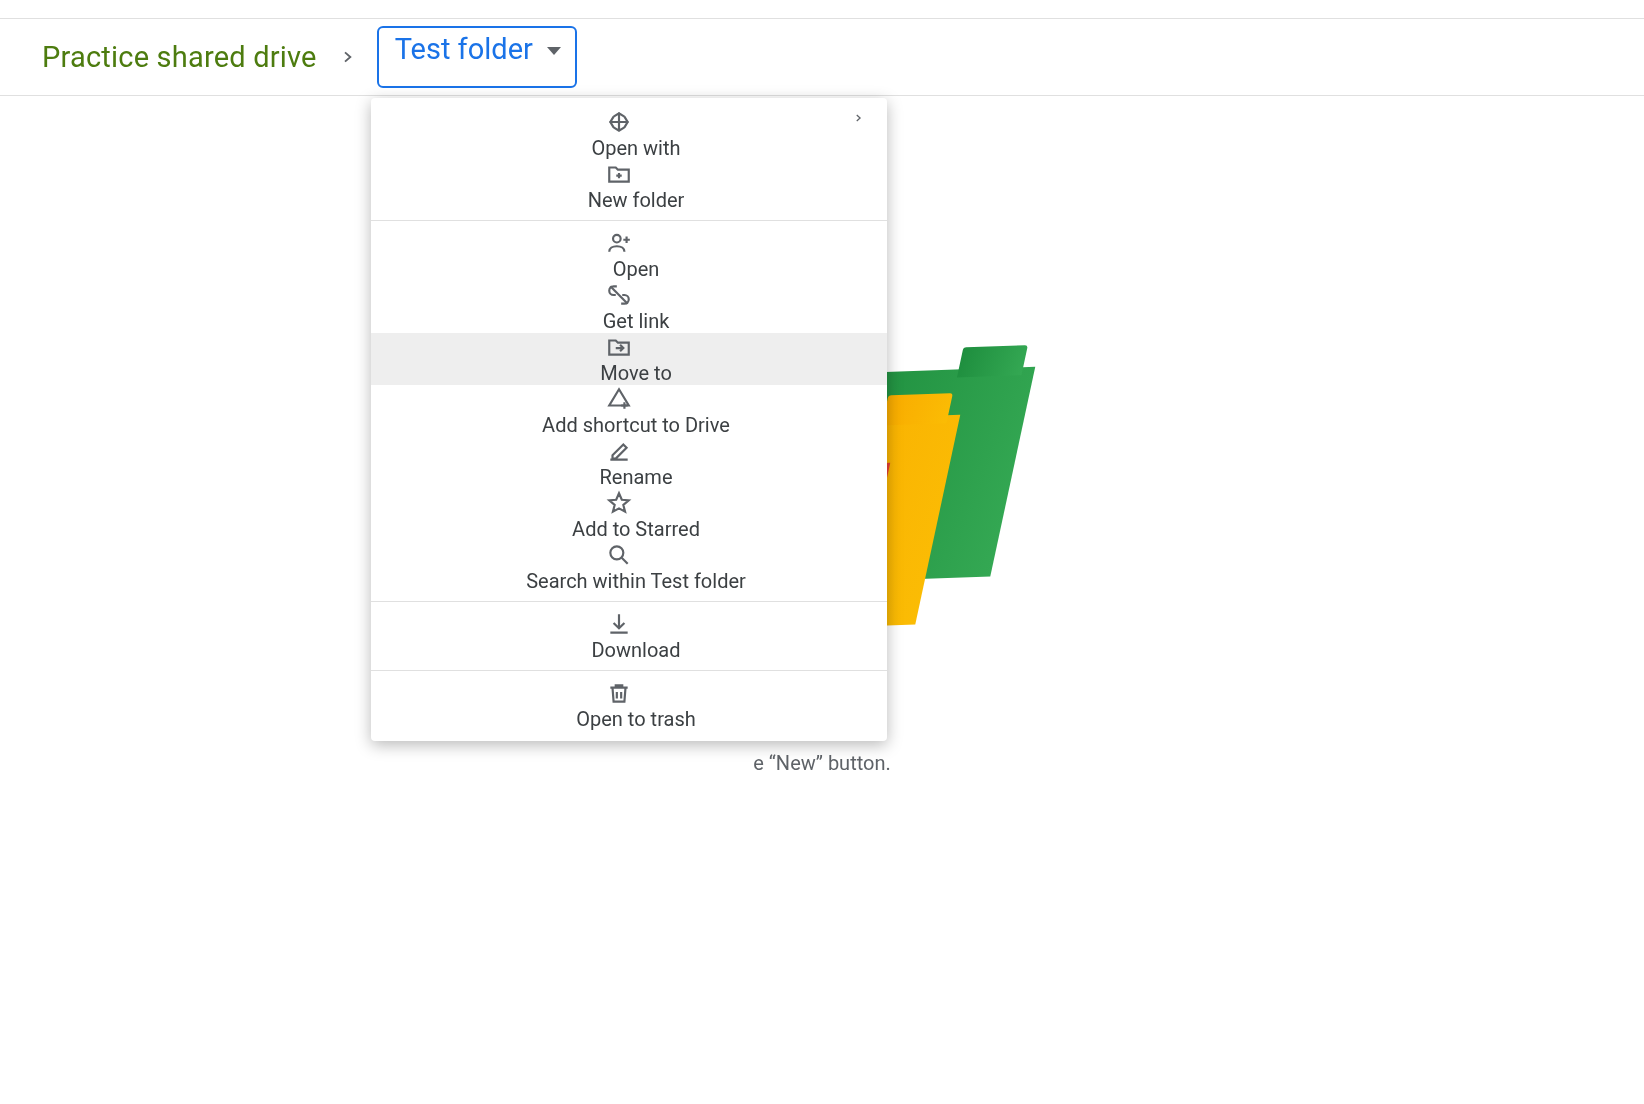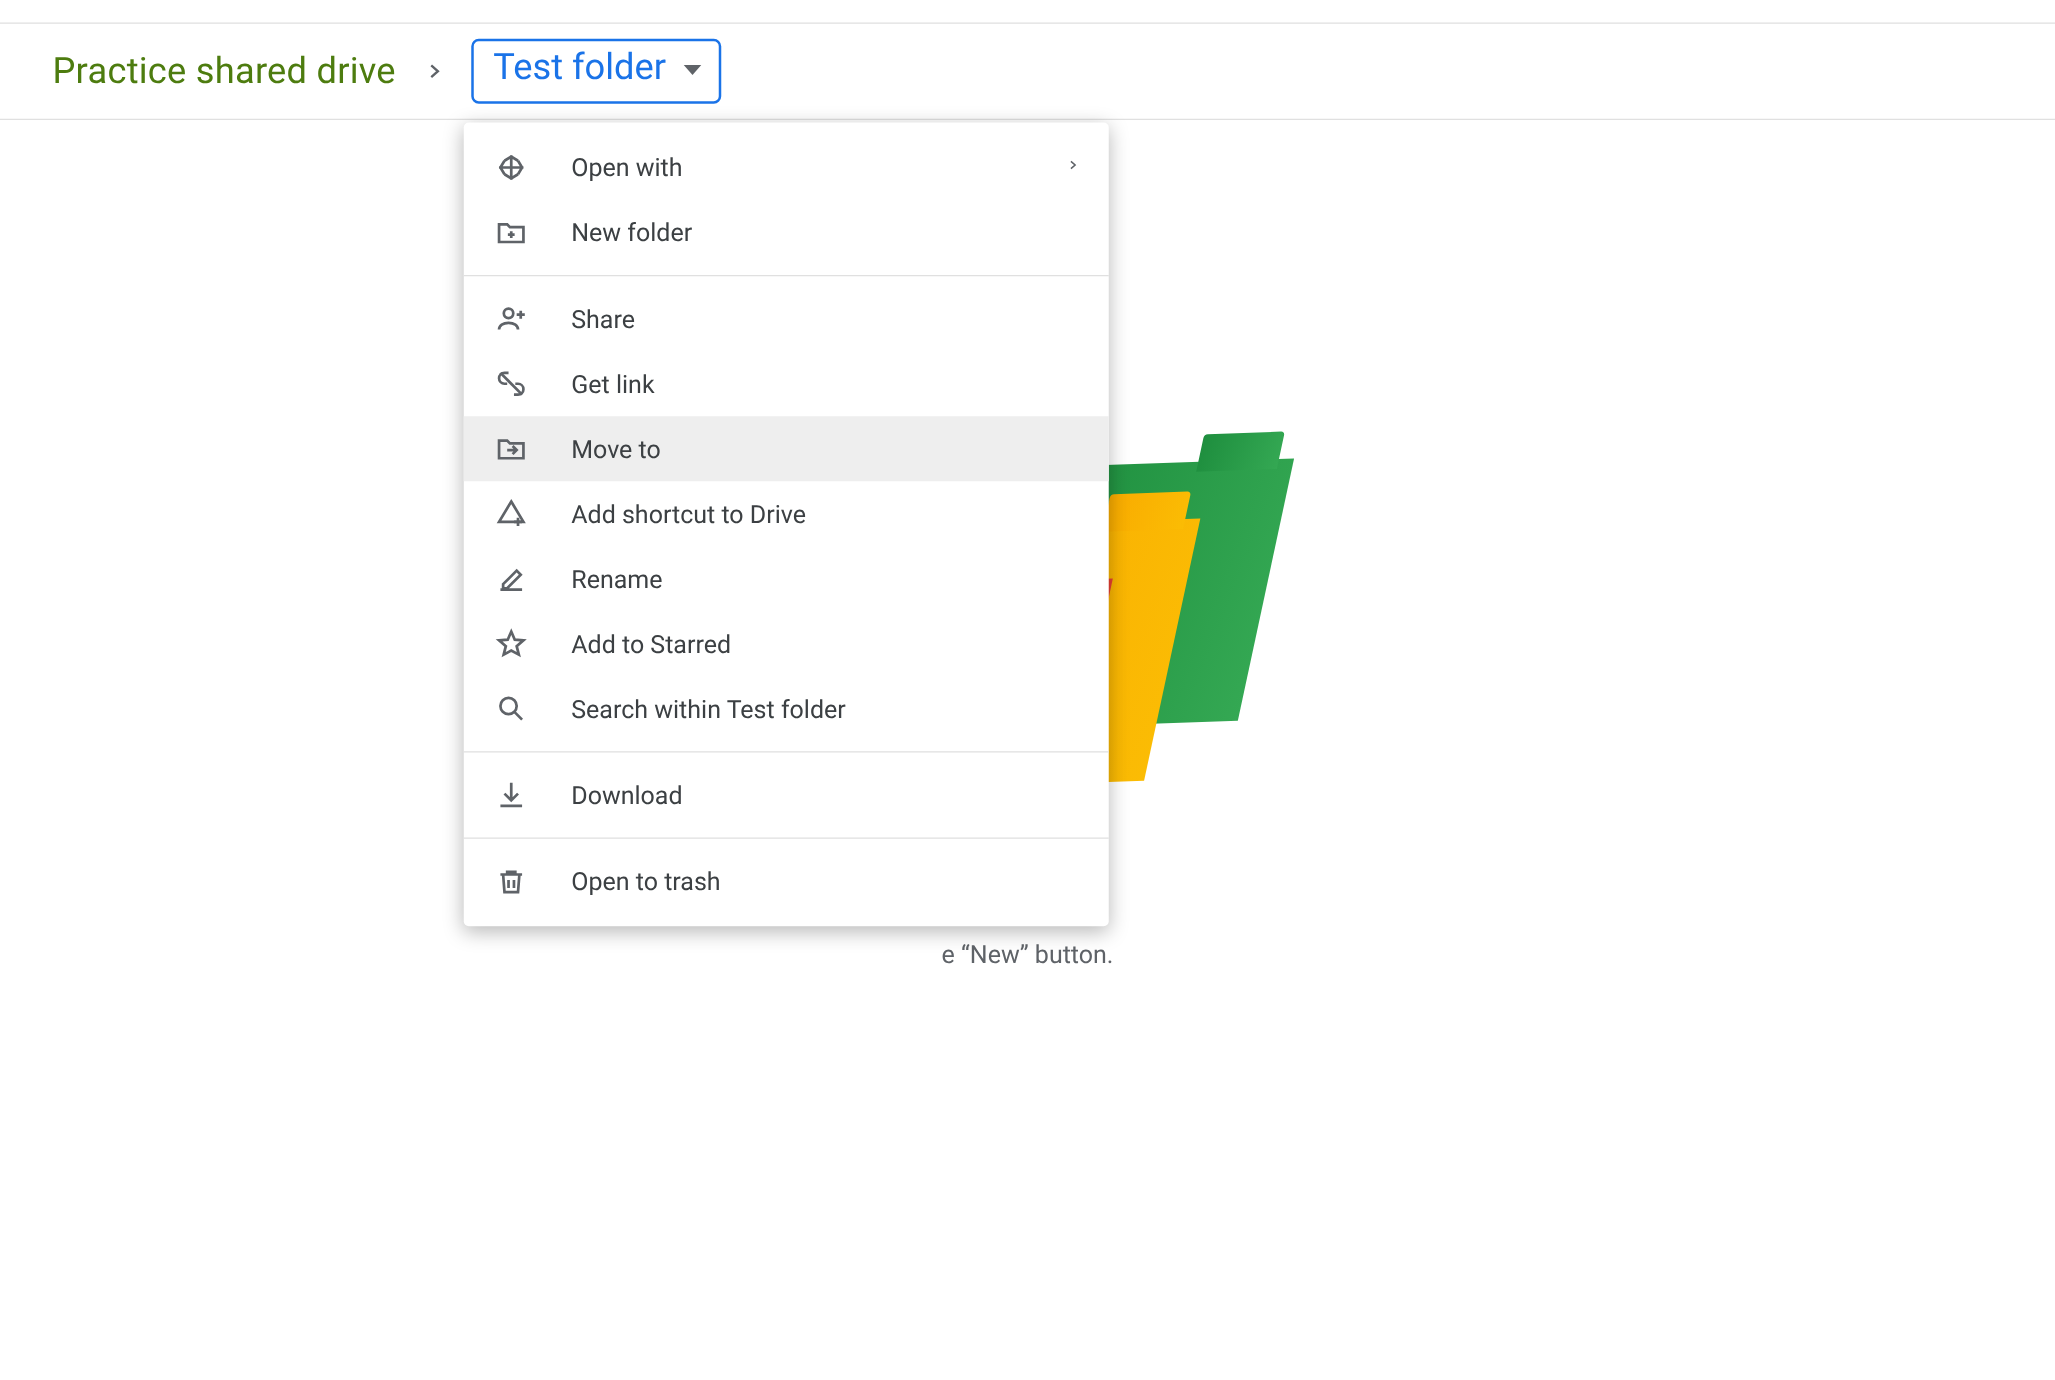--- a/index.html
+++ b/index.html
@@ -40,7 +40,7 @@
     gap: 14px;
     border: 2px solid #1a73e8;
     border-radius: 6px;
-    padding: 4px 14px 10px 16px;
+    padding: 4px 14px 20px 16px;
     font-size: 29px;
     color: #1a73e8;
     font-weight: 400;

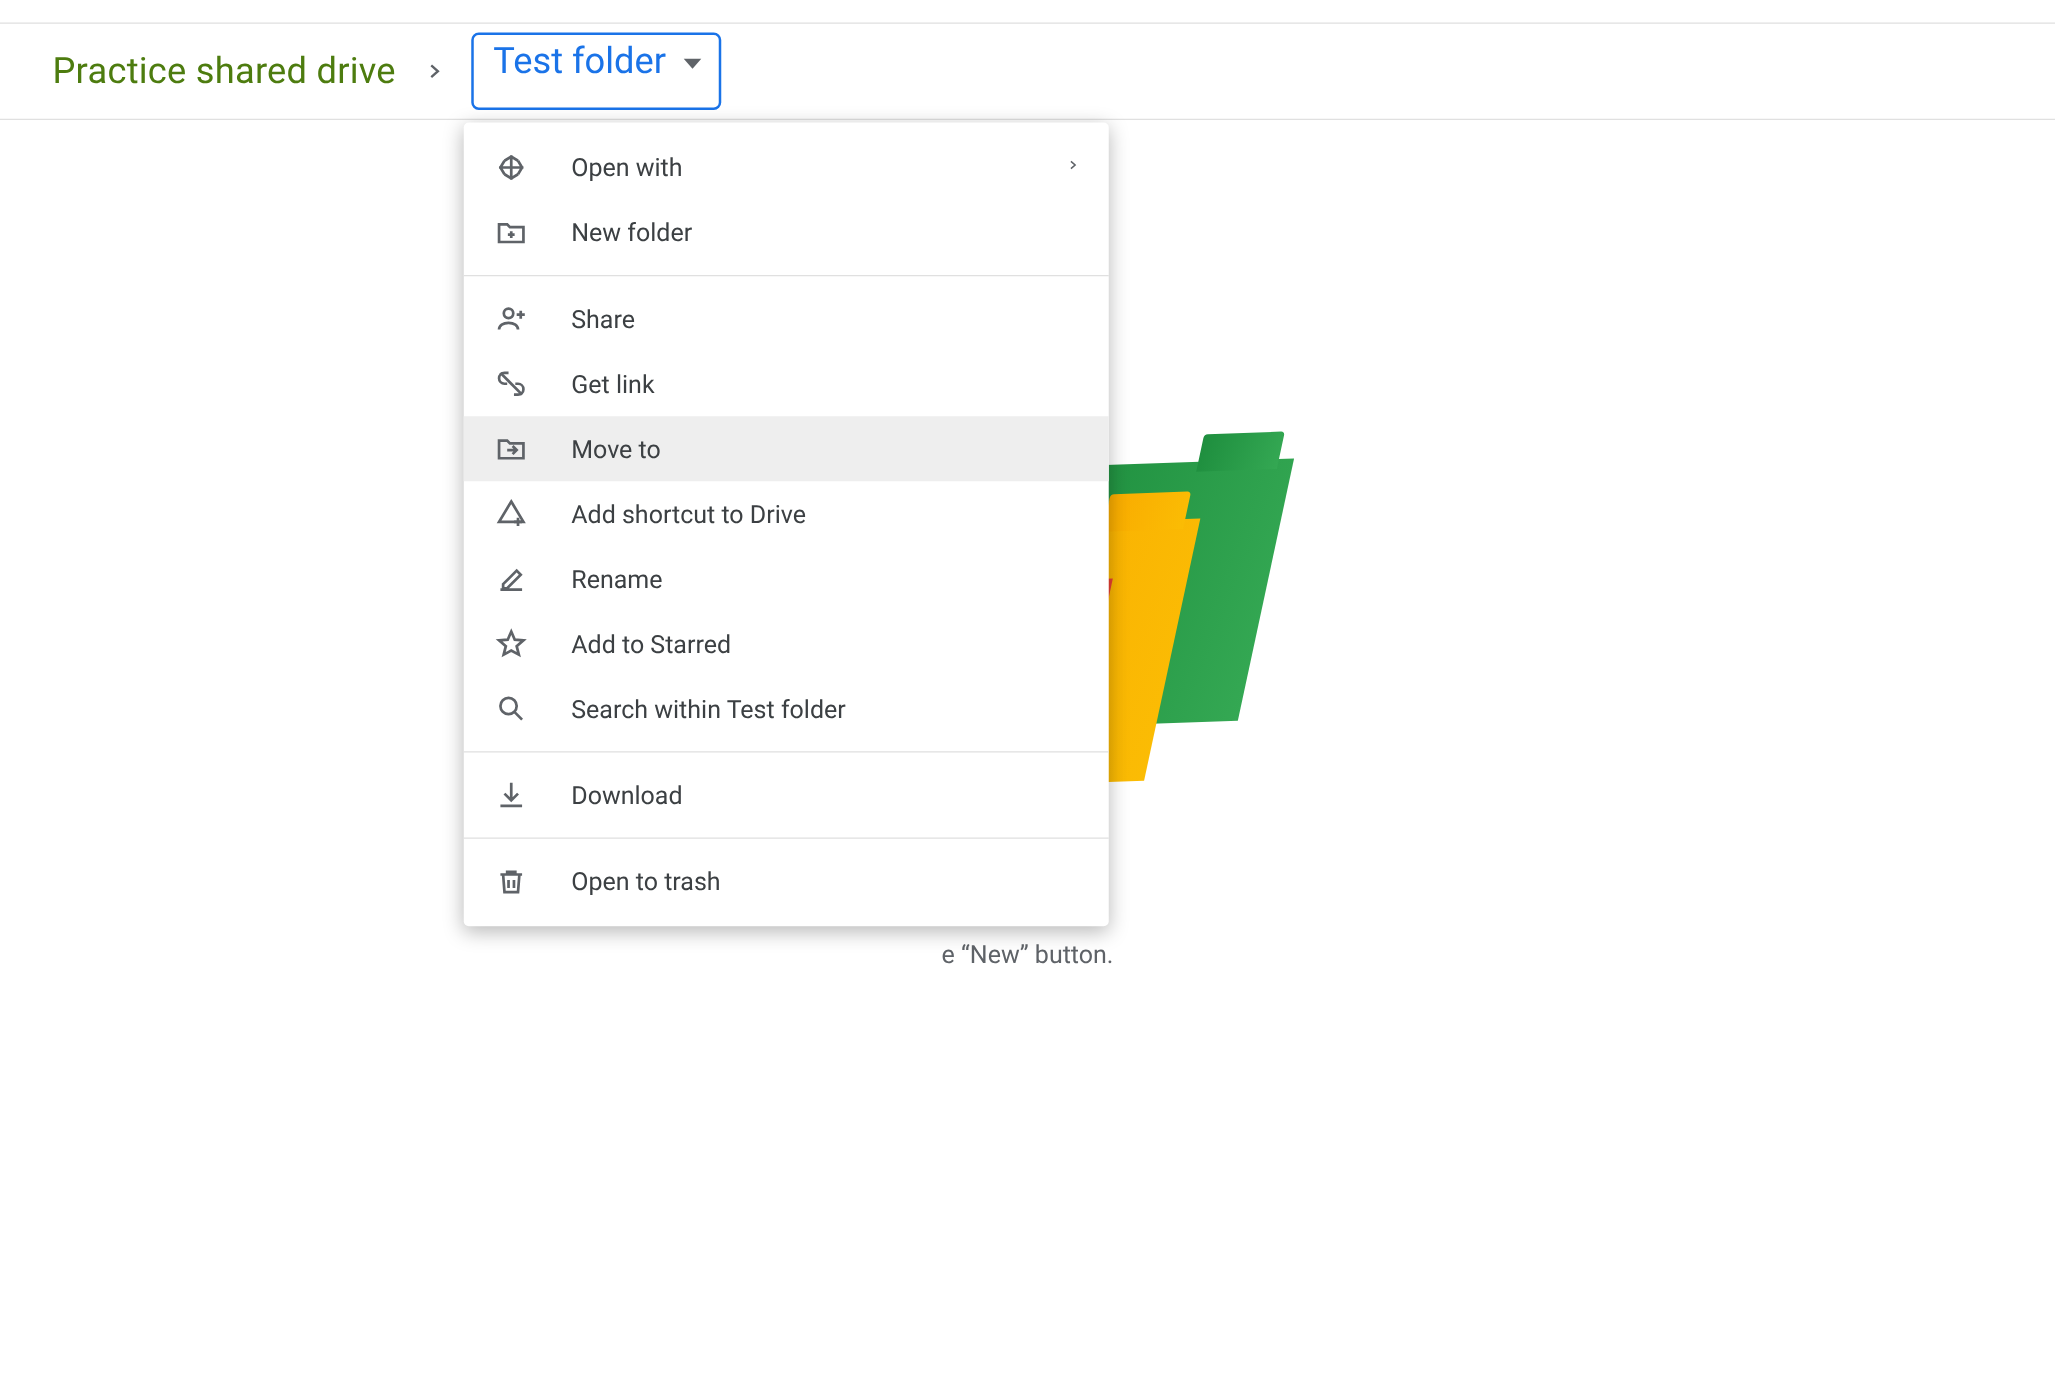--- a/index.html
+++ b/index.html
@@ -69,10 +69,11 @@
     display: flex;
     align-items: center;
     height: 52px;
-    padding: 0 24px 0 24px;
+    padding: 0 24px 0 38px;
     font-size: 20px;
     color: #3c4043;
     position: relative;
+    flex-direction: column;
   }
   .menu-item.highlight {
     background: #eeeeee;

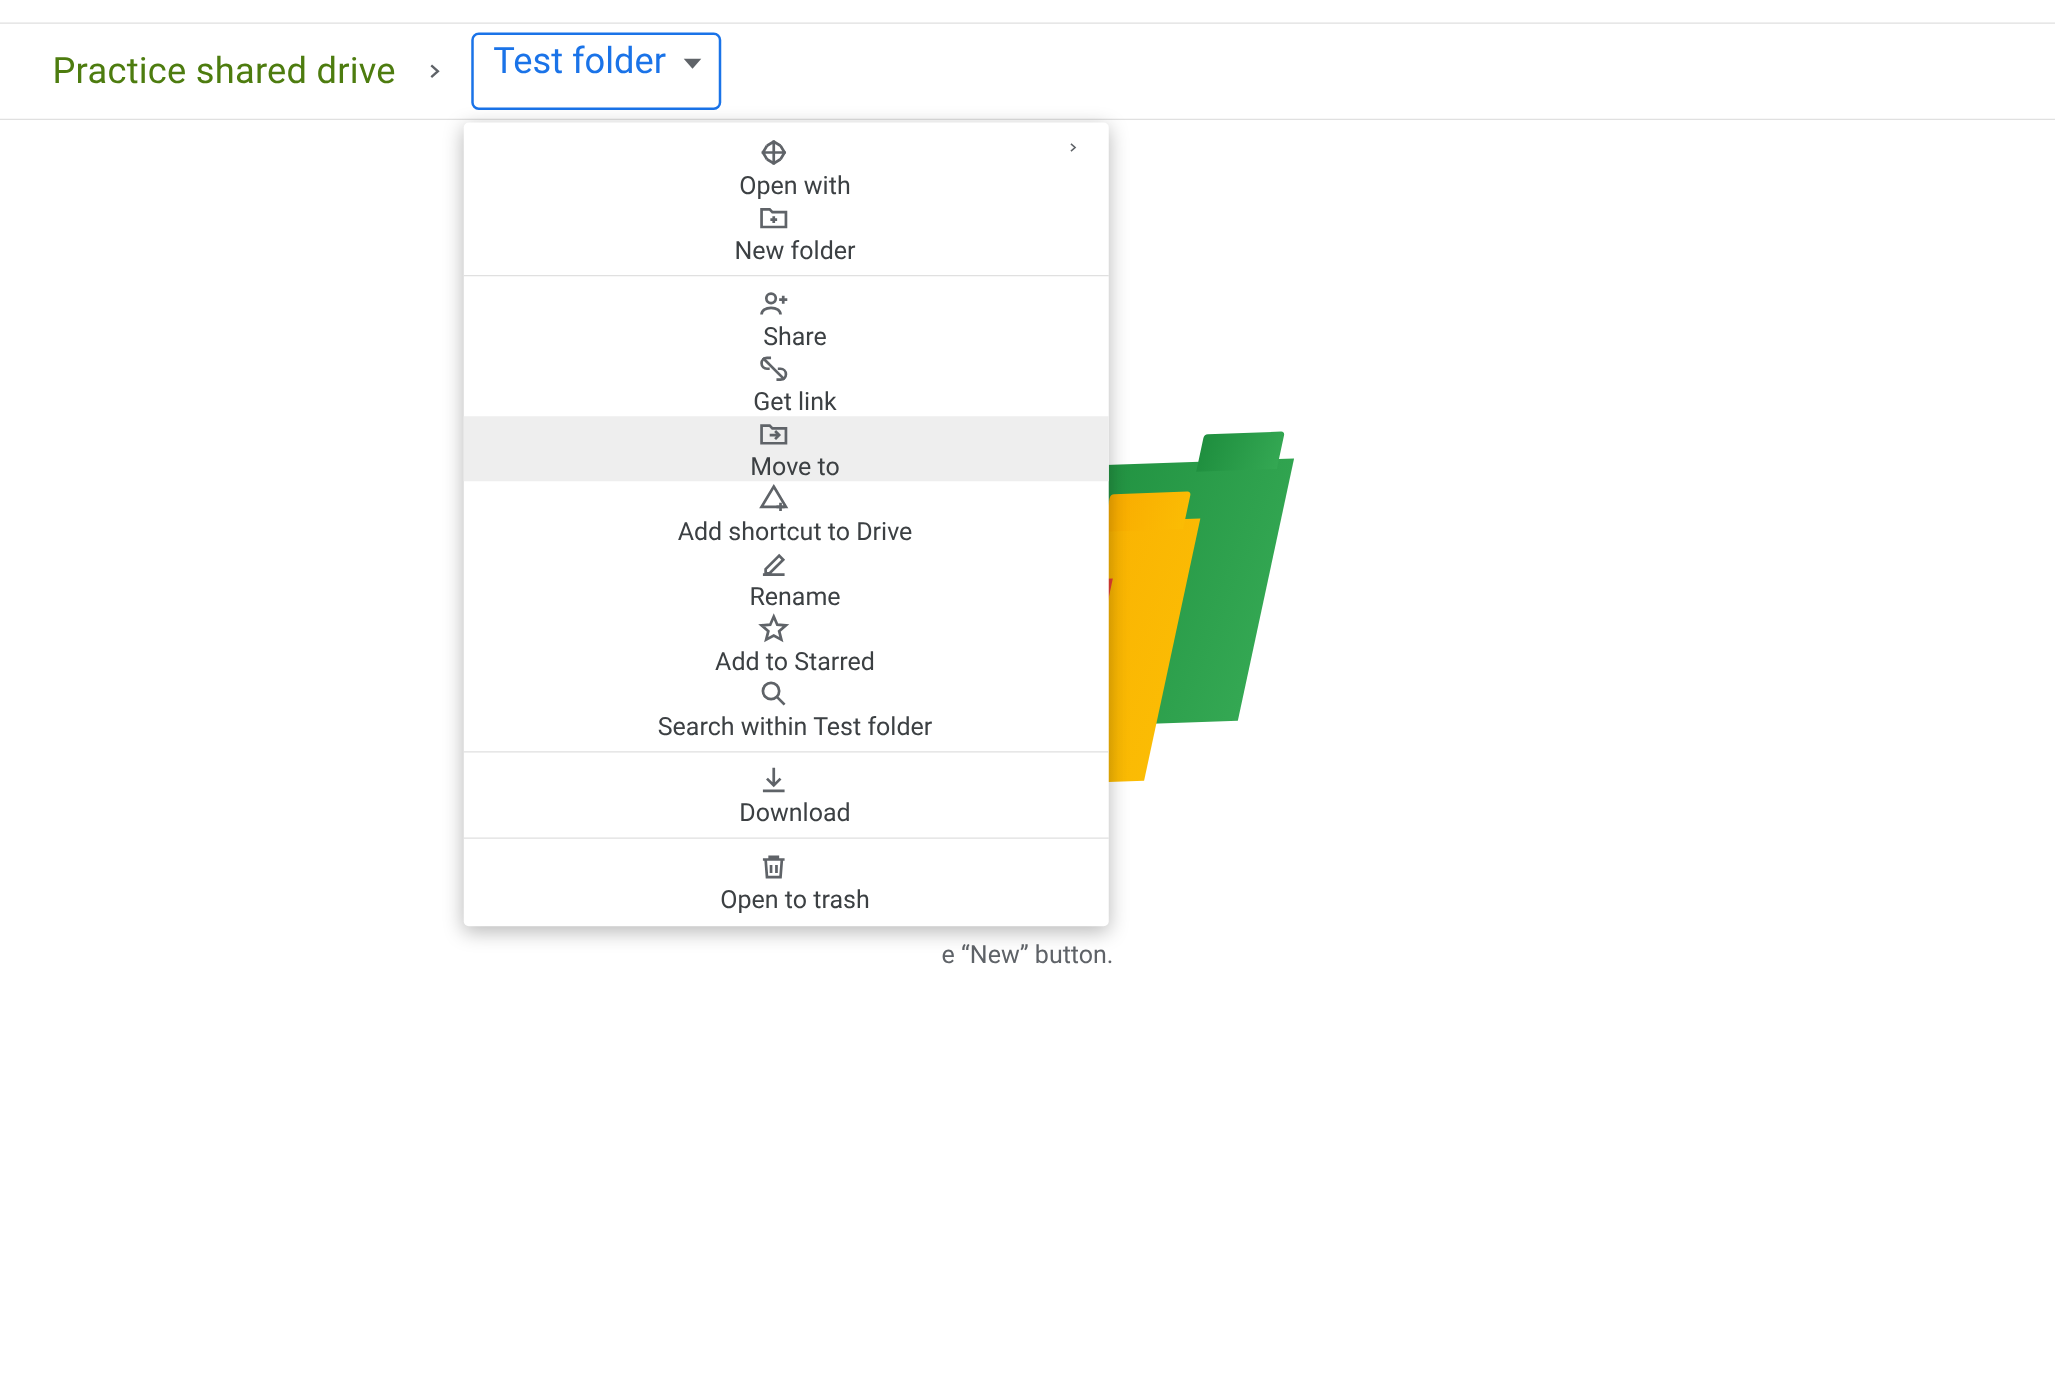--- a/index.html
+++ b/index.html
@@ -210,7 +210,7 @@
         <path d="M19 6v6M16 9h6"></path>
       </svg>
     </span>
-    <span>Share</span>
+    <span>Open</span>
   </div>
 
   <div class="menu-item">

